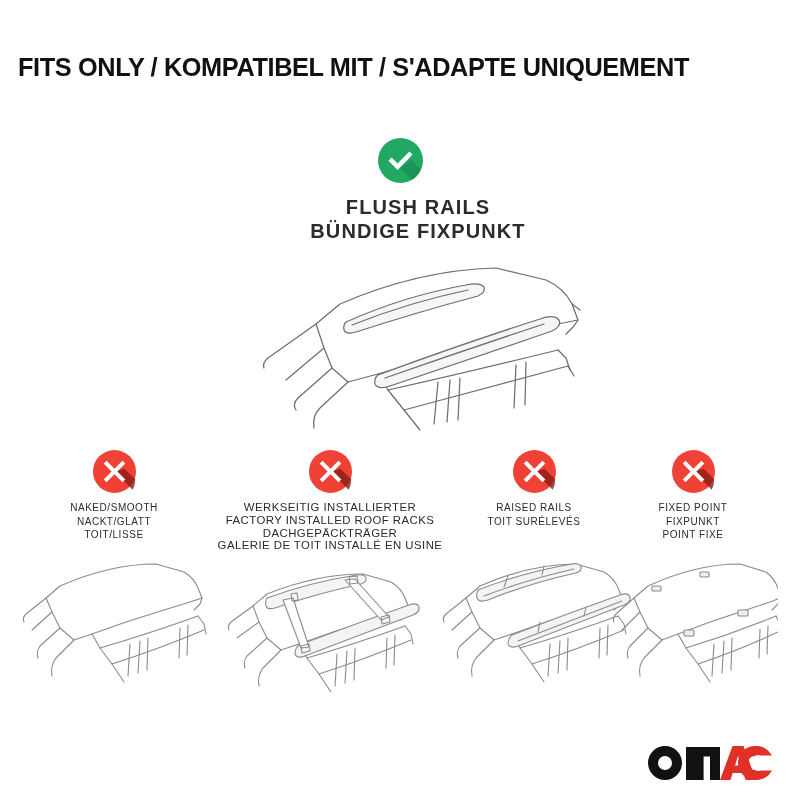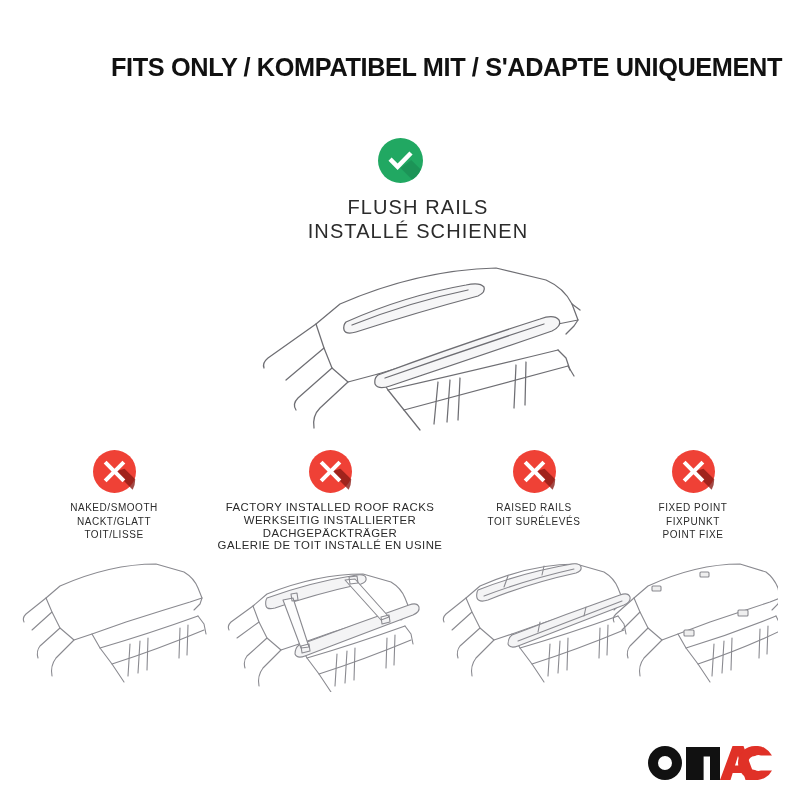--- a/index.html
+++ b/index.html
@@ -15,7 +15,7 @@
   
   .header{
     position:absolute;left:0;top:52px;width:800px;
-    text-align:right;
+    text-align:left;
   }
   .header-title{
     font-family:"Liberation Sans", sans-serif;

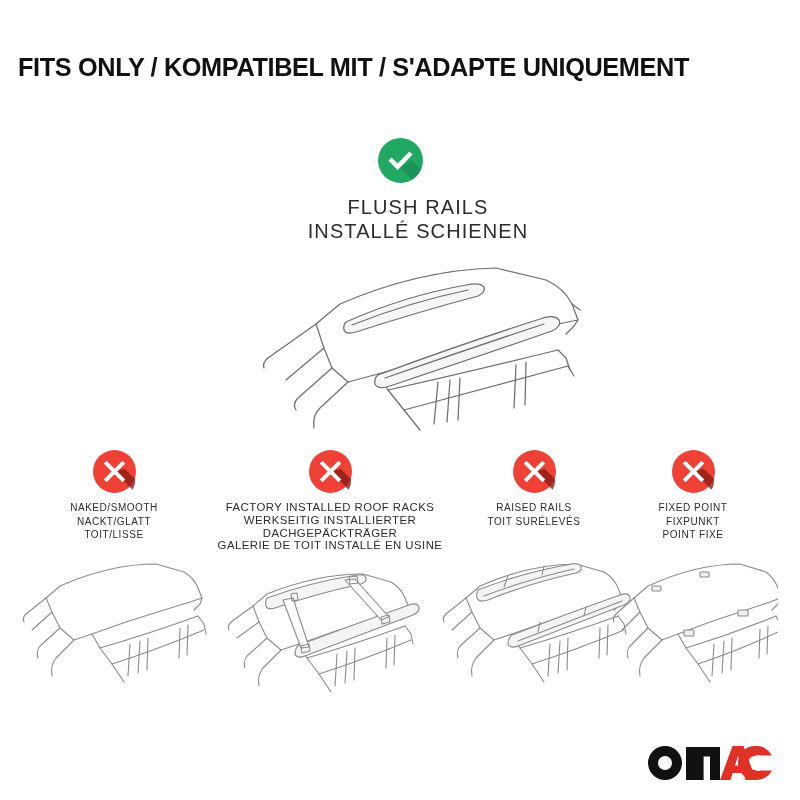--- a/index.html
+++ b/index.html
@@ -43,7 +43,7 @@
     font-size:20px;
     line-height:23.5px;
     letter-spacing:1.1px;
-    font-weight:400;
+    font-weight:700;
     white-space:nowrap;
     padding-left:36px;
   }

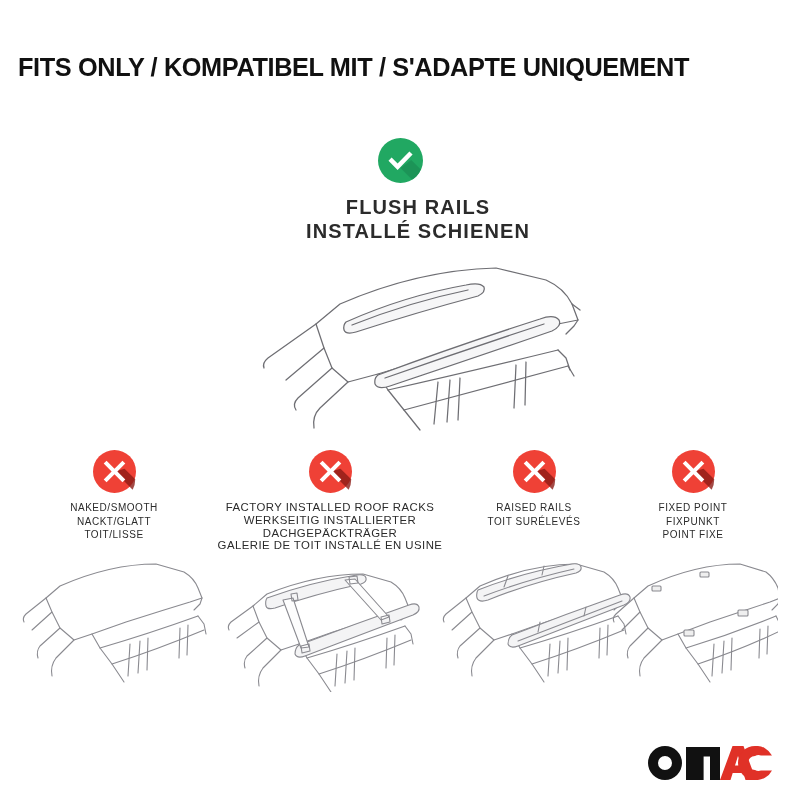--- a/index.html
+++ b/index.html
@@ -119,7 +119,7 @@
 
     <div class="primary-text">
       <div>FLUSH RAILS</div>
-      <div>INSTALLÉ SCHIENEN</div>
+      <div>BÜNDIGE FIXPUNKT</div>
     </div>
   </div>
 

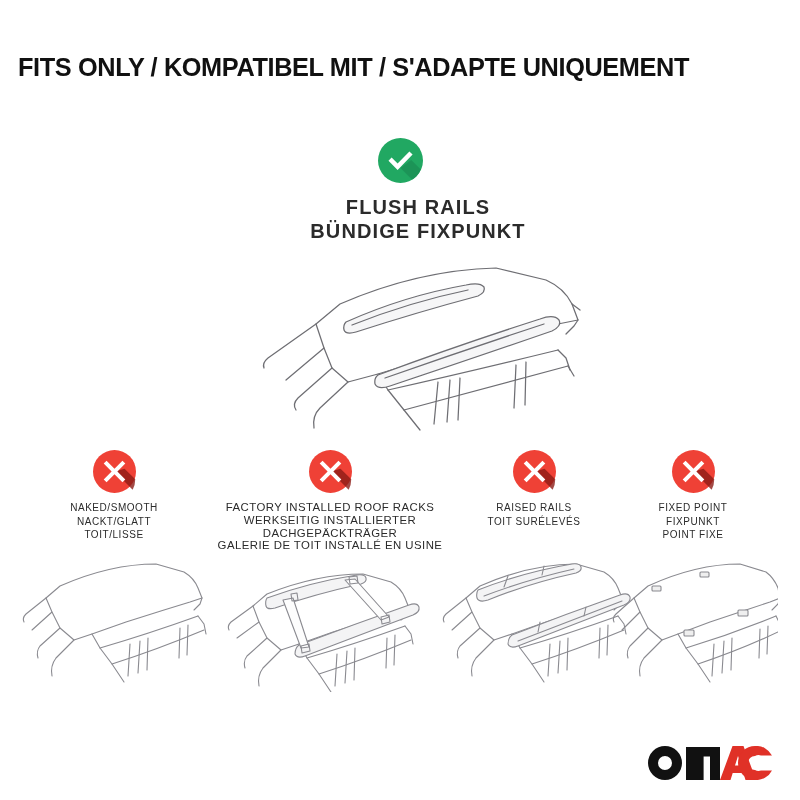--- a/index.html
+++ b/index.html
@@ -206,8 +206,8 @@
         <path d="M14.2 11.2 L22.5 19.5 L30.8 11.2 L33.8 14.2 L25.5 22.5 L33.8 30.8 L30.8 33.8 L22.5 25.5 L14.2 33.8 L11.2 30.8 L19.5 22.5 L11.2 14.2 Z" fill="#ffffff"></path>
       </svg>
       <div class="col-label">
+        <div>WERKSEITIG INSTALLIERTER</div>
         <div>FACTORY INSTALLED ROOF RACKS</div>
-        <div>WERKSEITIG INSTALLIERTER</div>
         <div>DACHGEPÄCKTRÄGER</div>
         <div>GALERIE DE TOIT INSTALLÉ EN USINE</div>
       </div>

